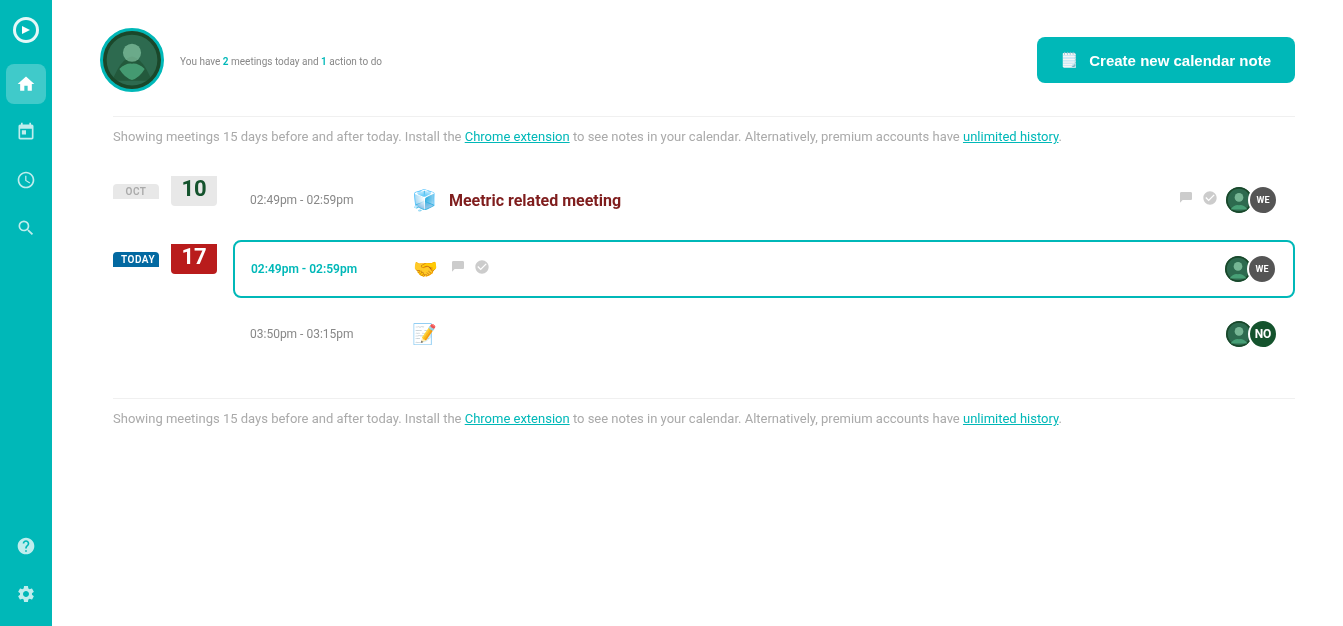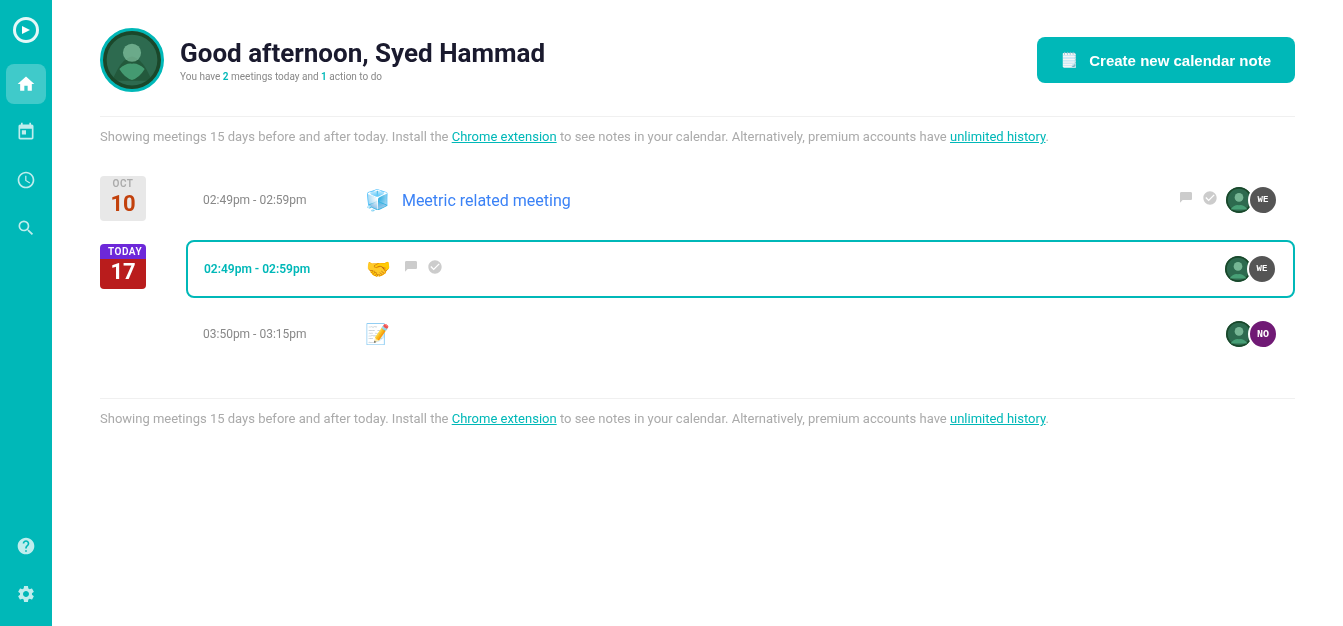--- a/index.html
+++ b/index.html
@@ -340,7 +340,6 @@
         </svg>
       </div>
       <div class="header-text">
-        <h1>Good afternoon, Syed Hammad</h1>
         <p>
           <span>You have </span><span class="highlight">2</span><span> meetings today and </span><span class="highlight">1</span><span> action to do</span>
         </p>

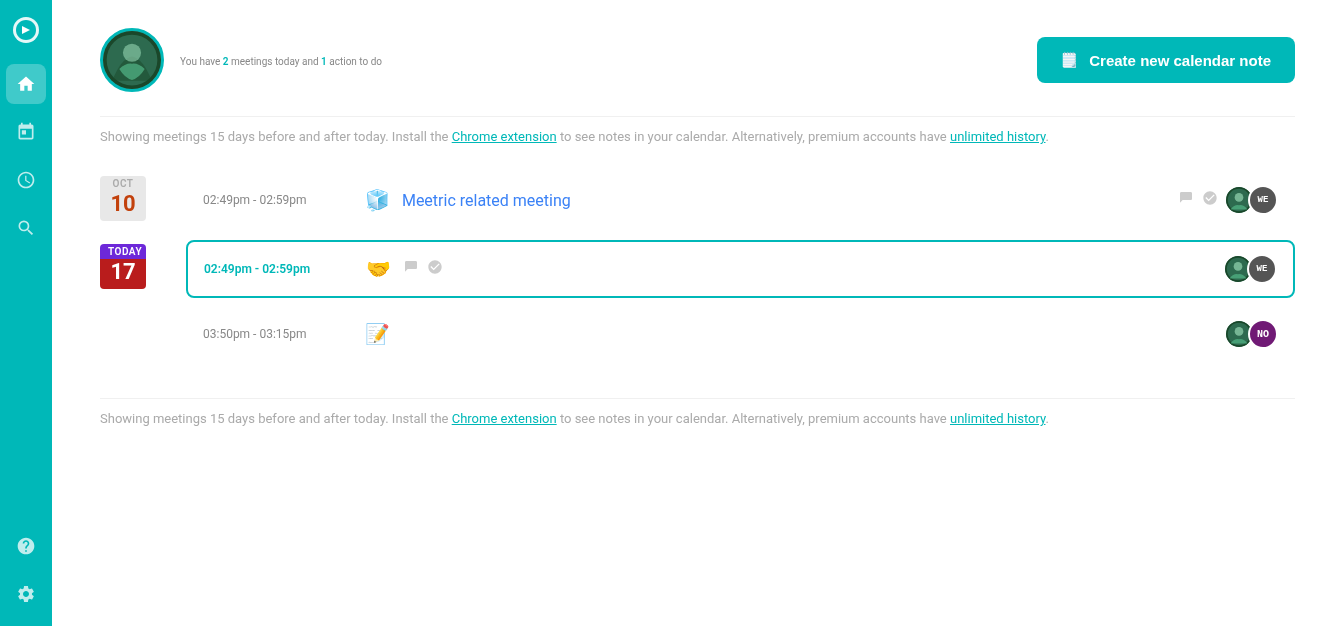--- a/index.html
+++ b/index.html
@@ -117,6 +117,7 @@
     
     .content {
       padding: 0 48px;
+      margin-left: 13px;
     }
 
     

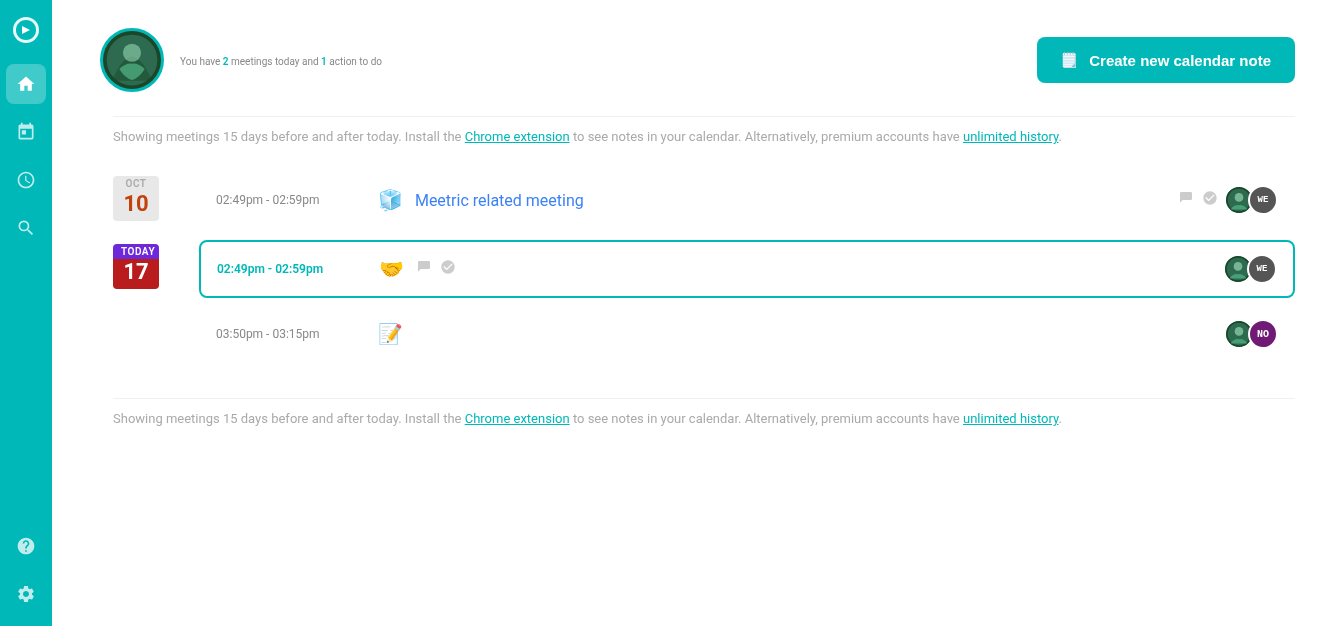--- a/index.html
+++ b/index.html
@@ -147,10 +147,10 @@
     .date-label {
       min-width: 70px;
       display: flex;
-      flex-direction: column;
-      align-items: flex-start;
+      align-items: center;
       padding-top: 4px;
       flex-shrink: 0;
+      gap: 12px;
     }
     .date-month {
       font-size: 10px;

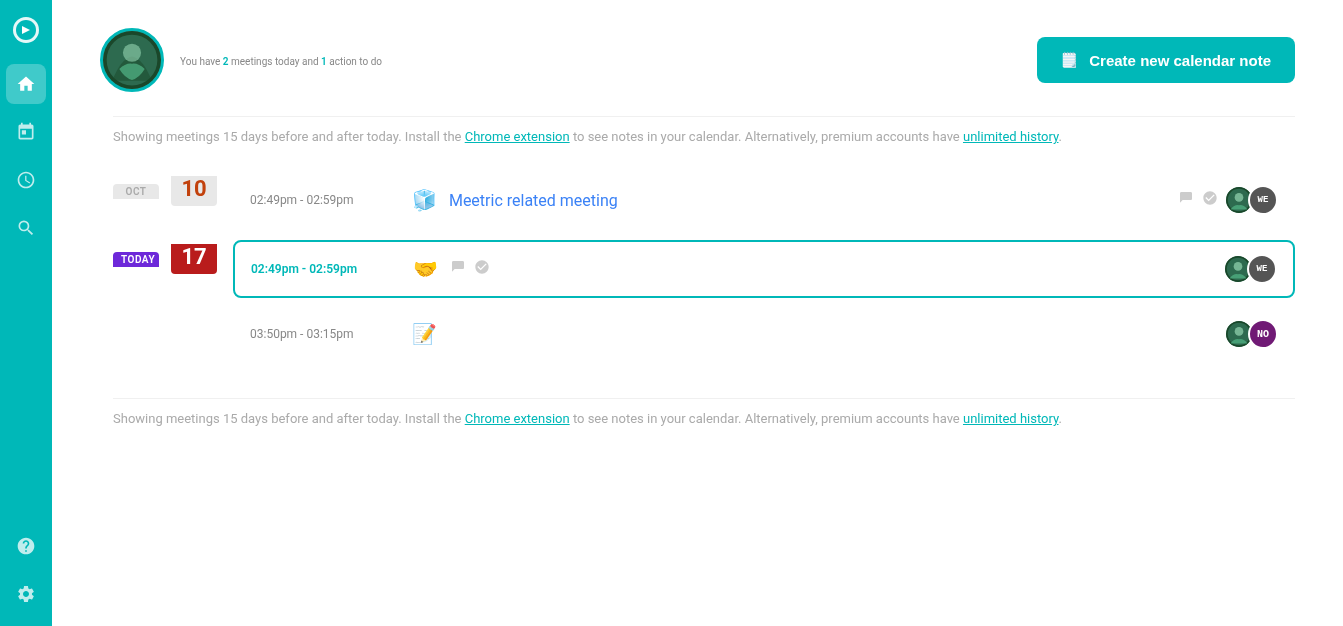--- a/index.html
+++ b/index.html
@@ -167,7 +167,7 @@
     .date-day {
       font-size: 22px;
       font-weight: 700;
-      color: #c2410c;
+      color: #14532d;
       background: #e8e8e8;
       width: 46px;
       text-align: center;

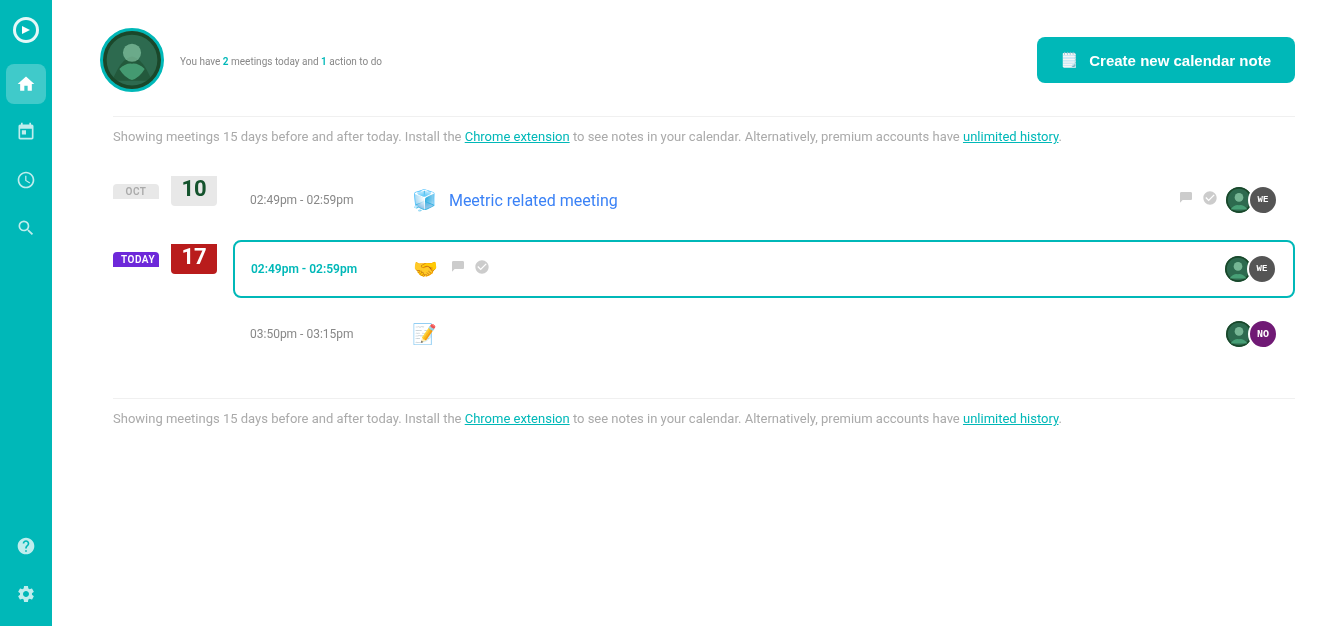--- a/index.html
+++ b/index.html
@@ -223,8 +223,9 @@
     }
     .meeting-name {
       font-size: 16px;
-      color: #3b82f6;
+      color: #7f1d1d;
       flex: 1;
+      font-weight: bold;
     }
     .meeting-actions {
       display: flex;

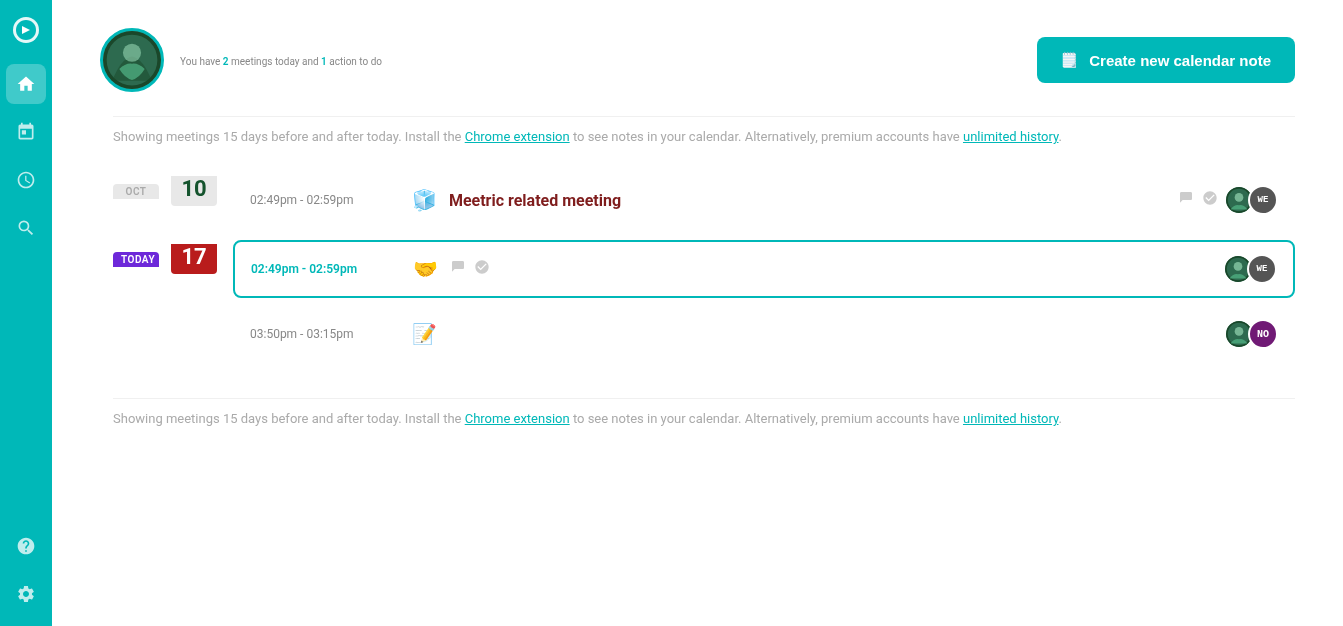--- a/index.html
+++ b/index.html
@@ -238,7 +238,6 @@
       display: flex;
       align-items: center;
       margin-left: auto;
-      font-family: Liberation Mono, monospace;
     }
     .meeting-avatar {
       width: 30px;

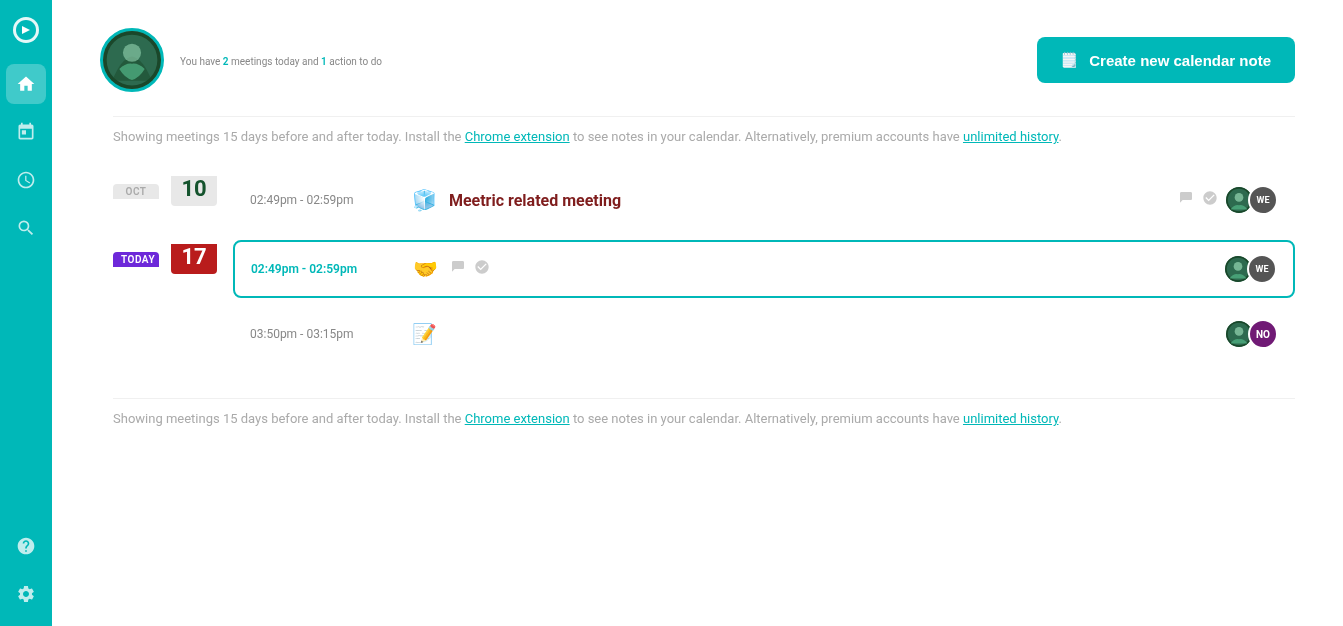--- a/index.html
+++ b/index.html
@@ -176,7 +176,7 @@
       line-height: 1.2;
     }
     .date-label.today .date-month {
-      background: #6d28d9;
+      background: #0369a1;
       color: #fff;
     }
     .date-label.today .date-day {

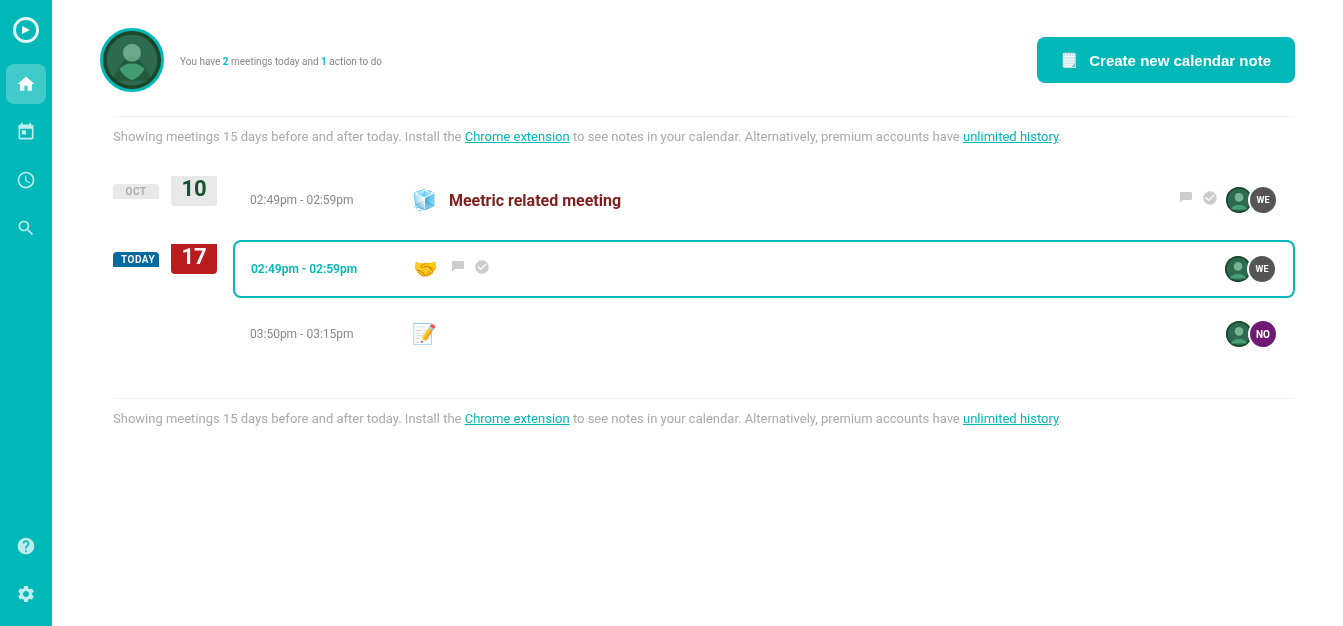--- a/index.html
+++ b/index.html
@@ -262,9 +262,9 @@
       font-size: 9px;
     }
     .avatar-no {
-      background: #701a75;
-      color: #fff;
-      font-size: 10px;
+      background: #14532d;
+      color: #fff;
+      font-size: 12px;
     }
 
     

